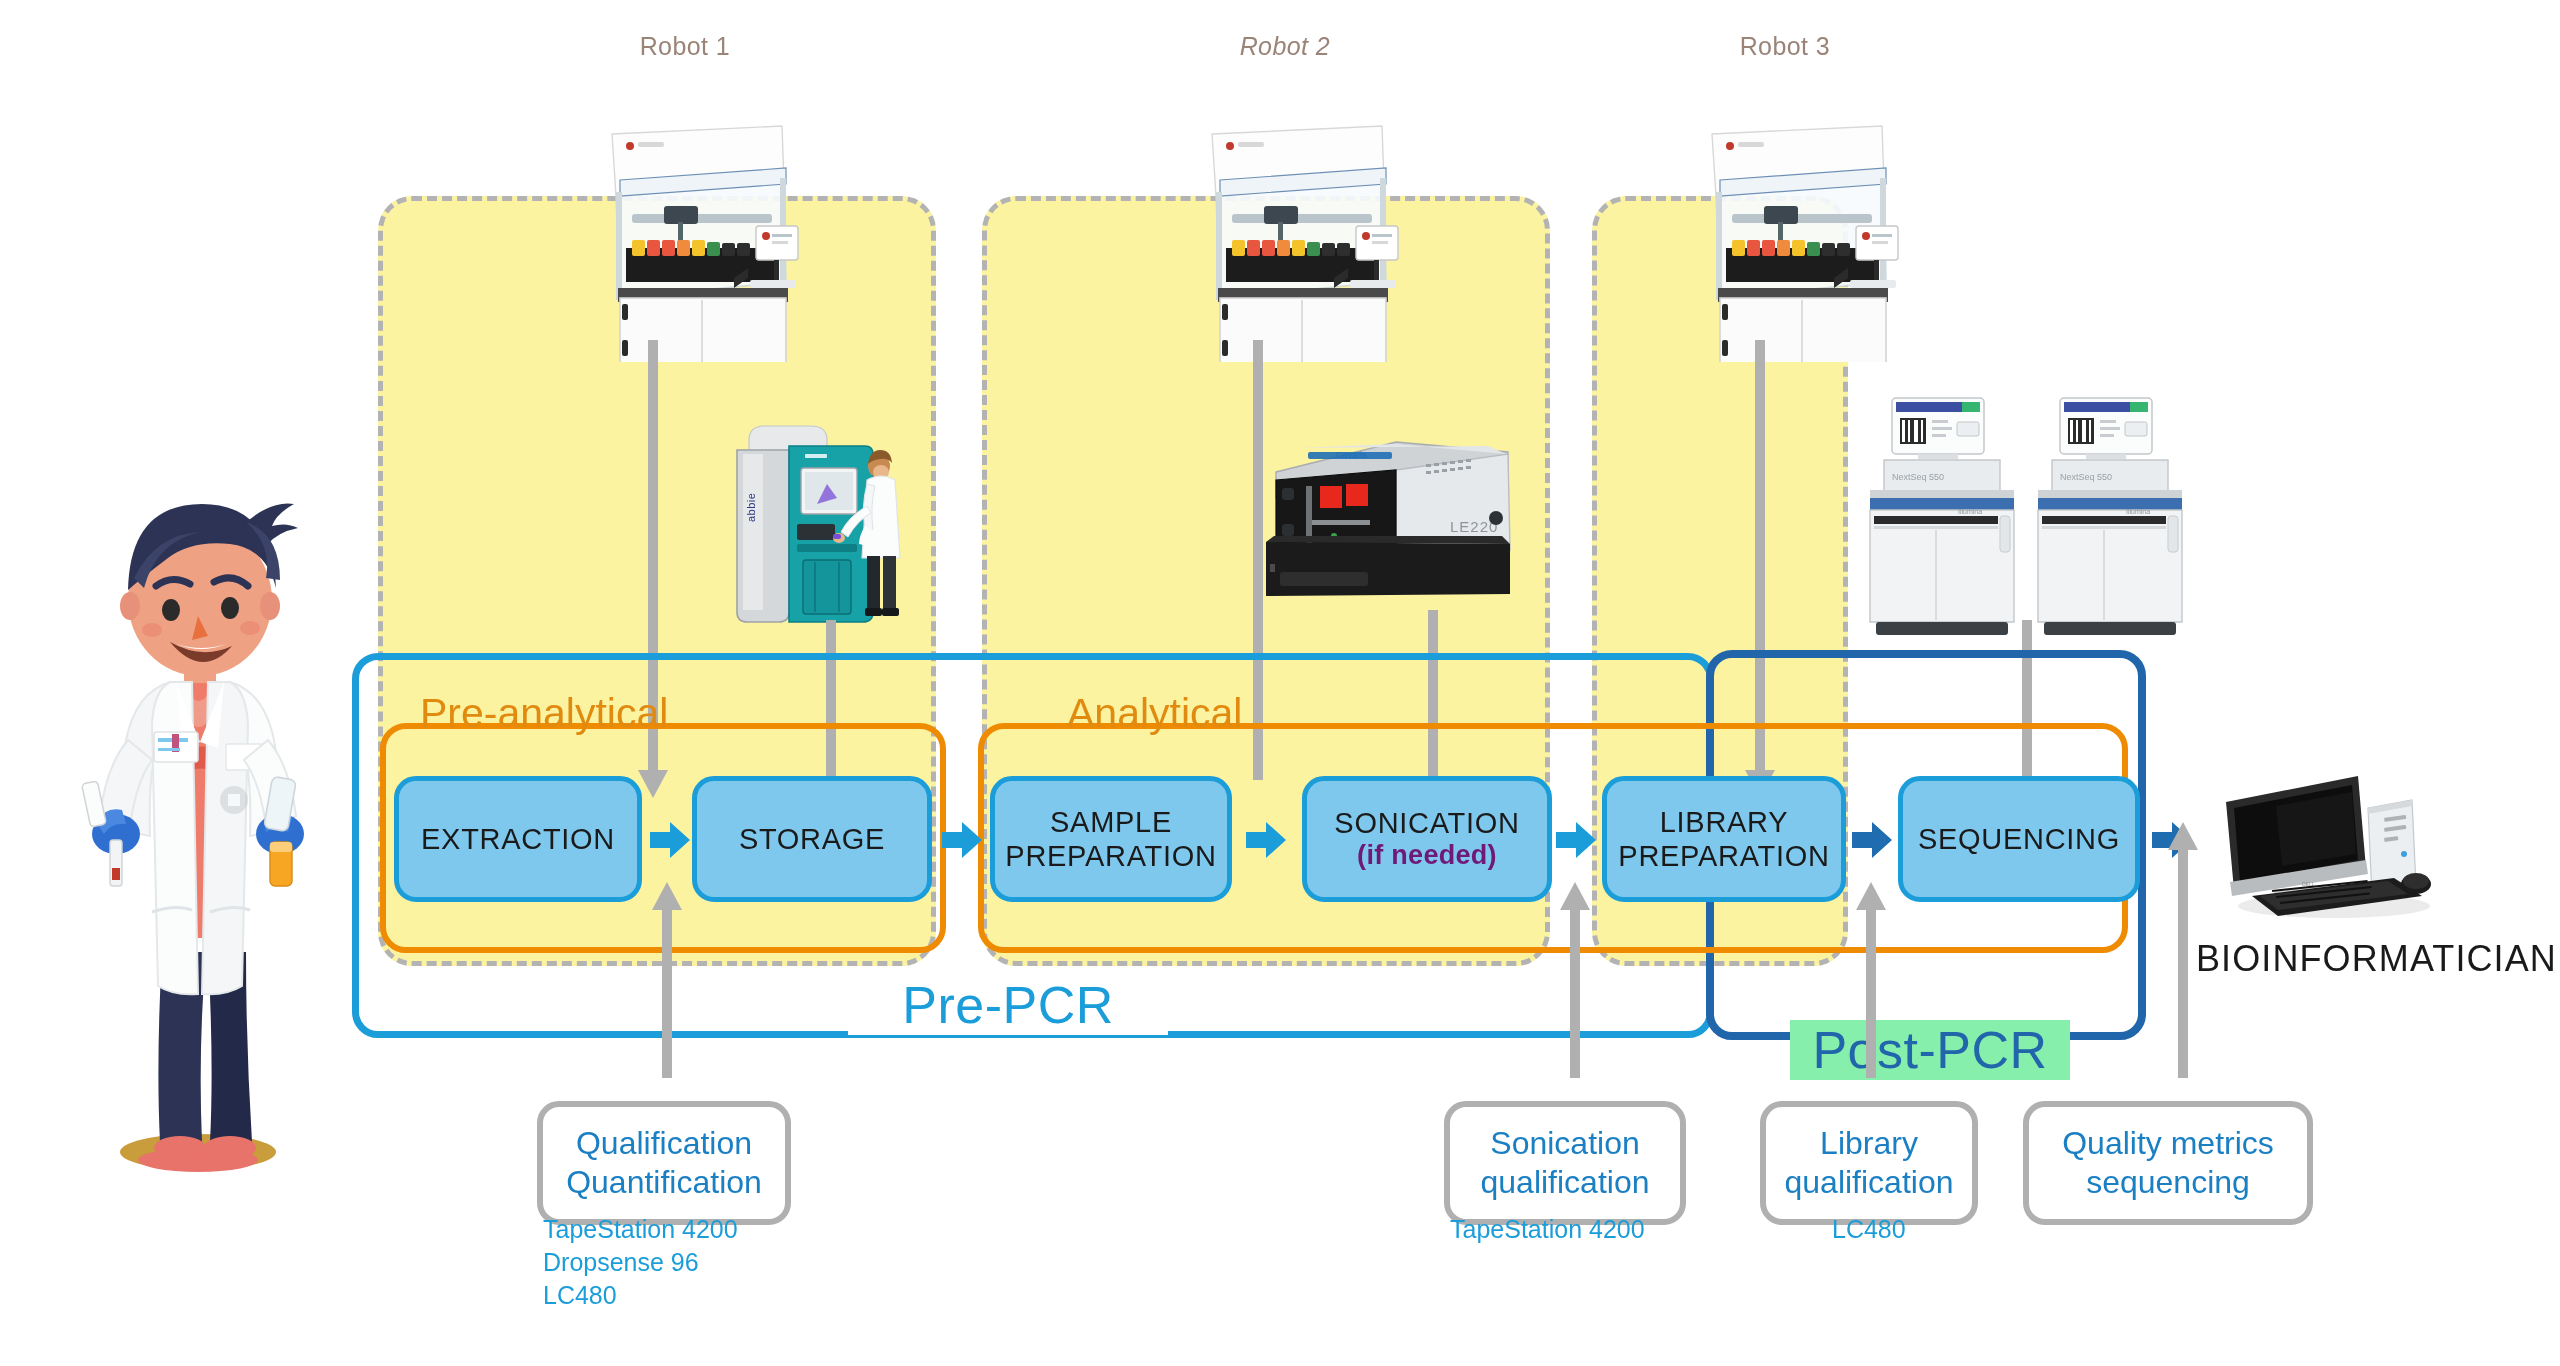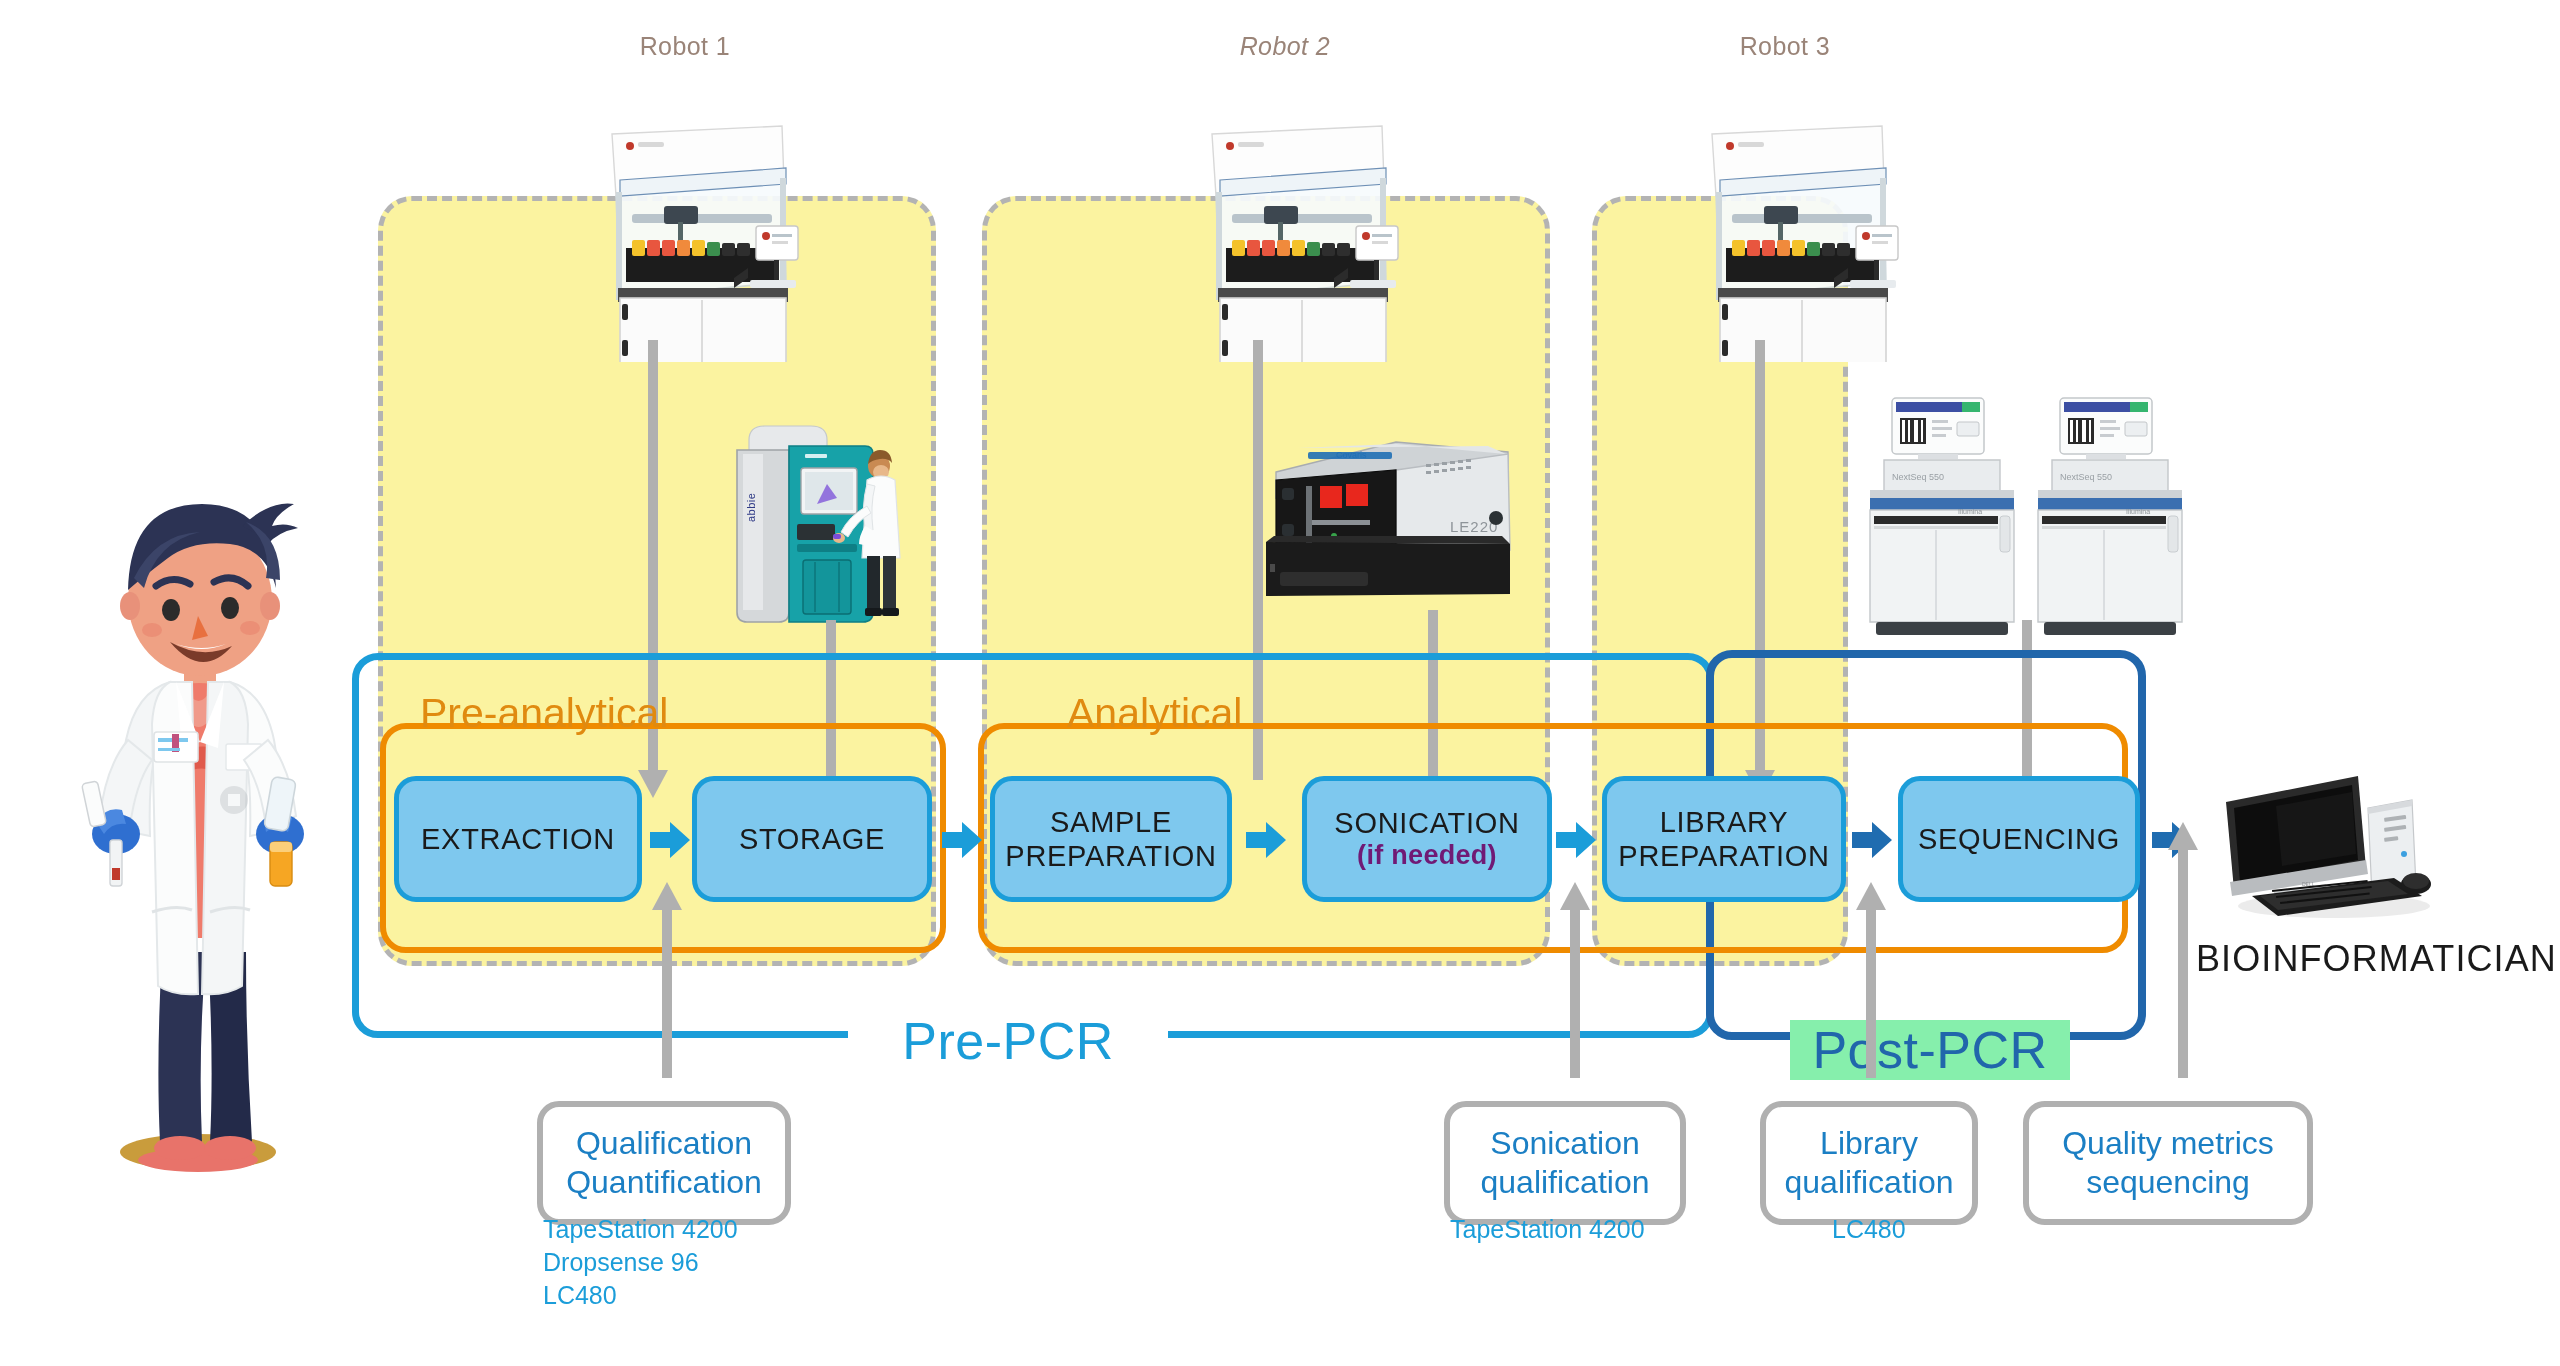--- a/index.html
+++ b/index.html
@@ -20,7 +20,7 @@
   .pre-pcr{border:7px solid #1b9dd9;}
   .post-pcr{border:8px solid #2166ab;}
   .pcr-title{font-size:52px;white-space:nowrap;letter-spacing:.5px;}
-  .pre-pcr-title{color:#1b9dd9;margin-top:36px;}
+  .pre-pcr-title{color:#1b9dd9;}
   .post-pcr-title{color:#2166ab;}
 
   

